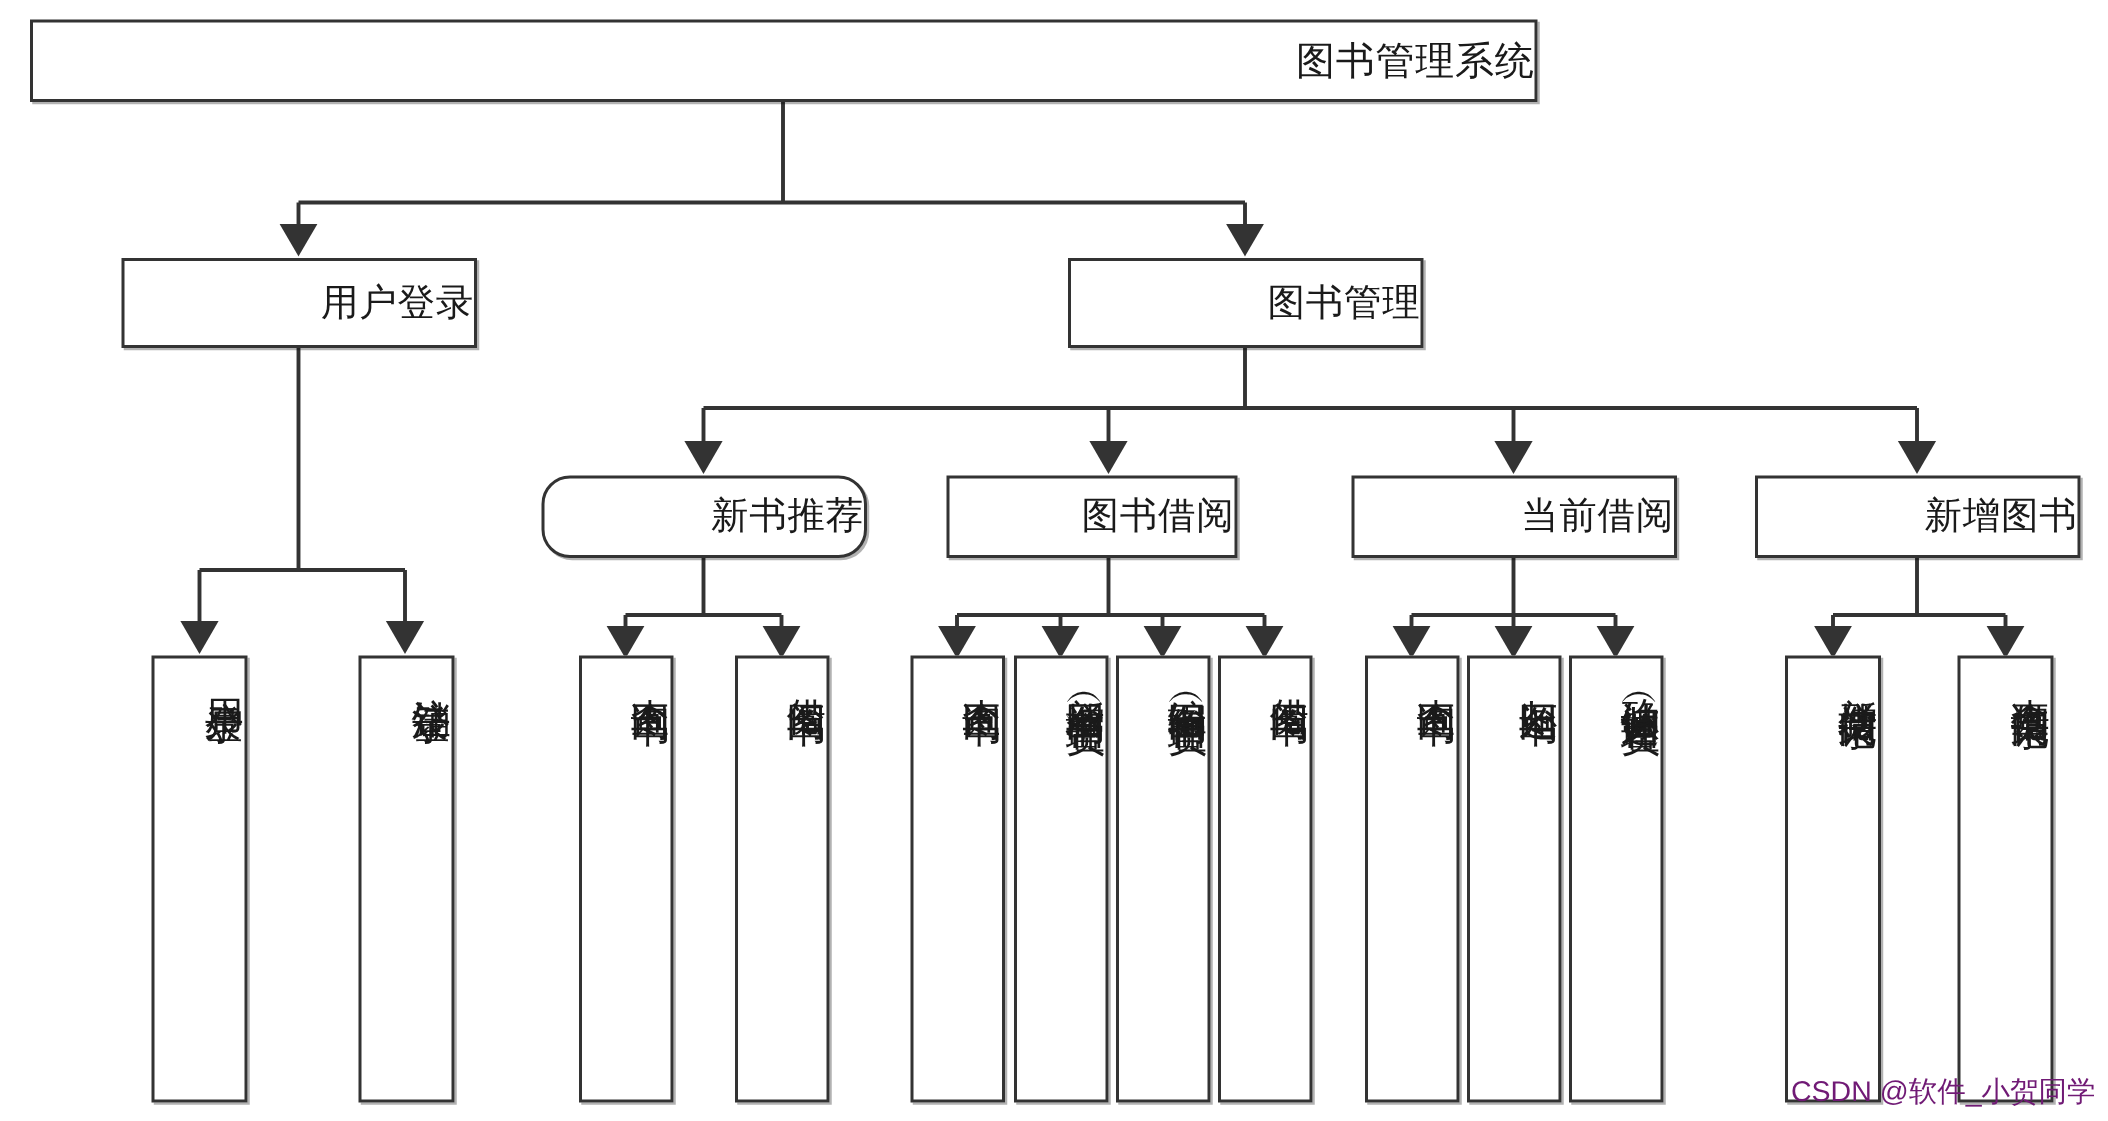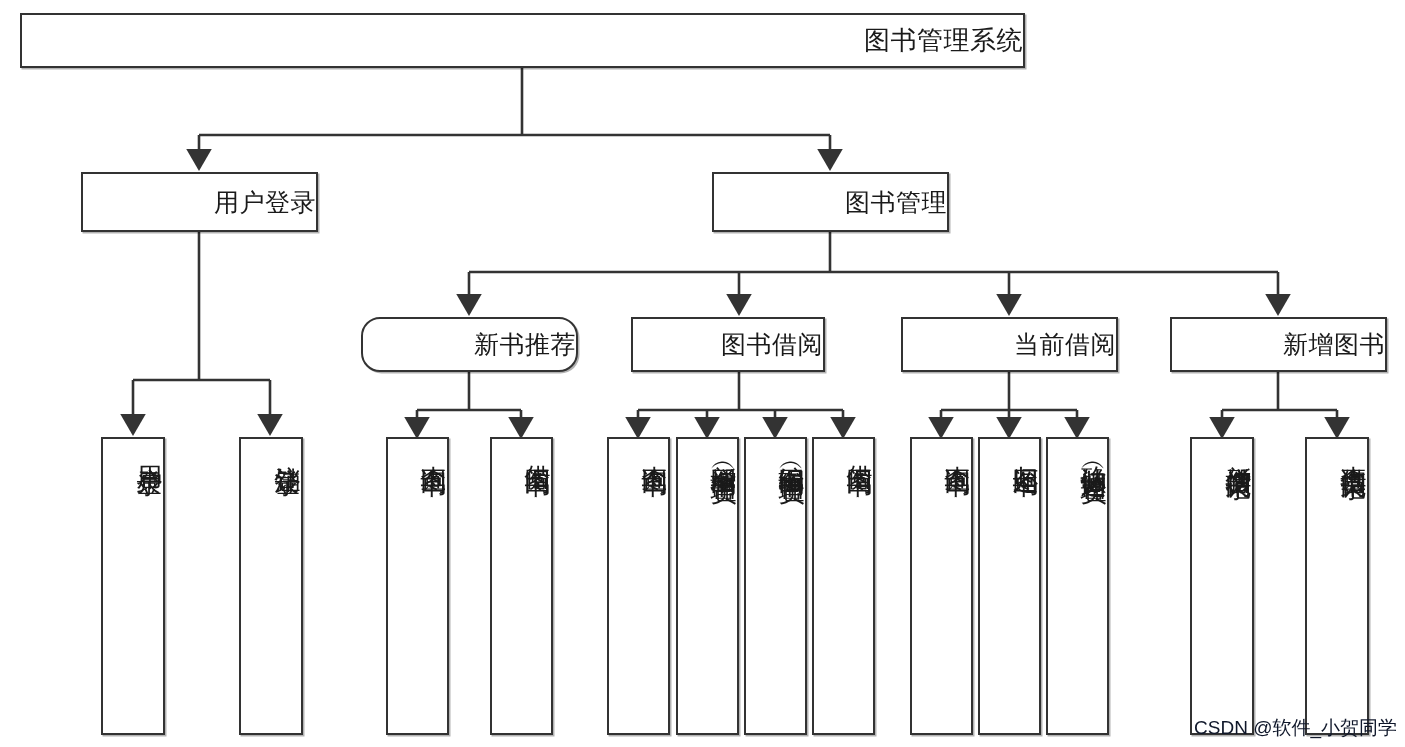--- a/index.html
+++ b/index.html
@@ -65,7 +65,7 @@
     right: 8px;
     bottom: 6px;
     font-size: 19px;
-    color: #0f172a;
+    color: #701a75;
     white-space: nowrap;
     z-index: 5;
     user-select: none;

